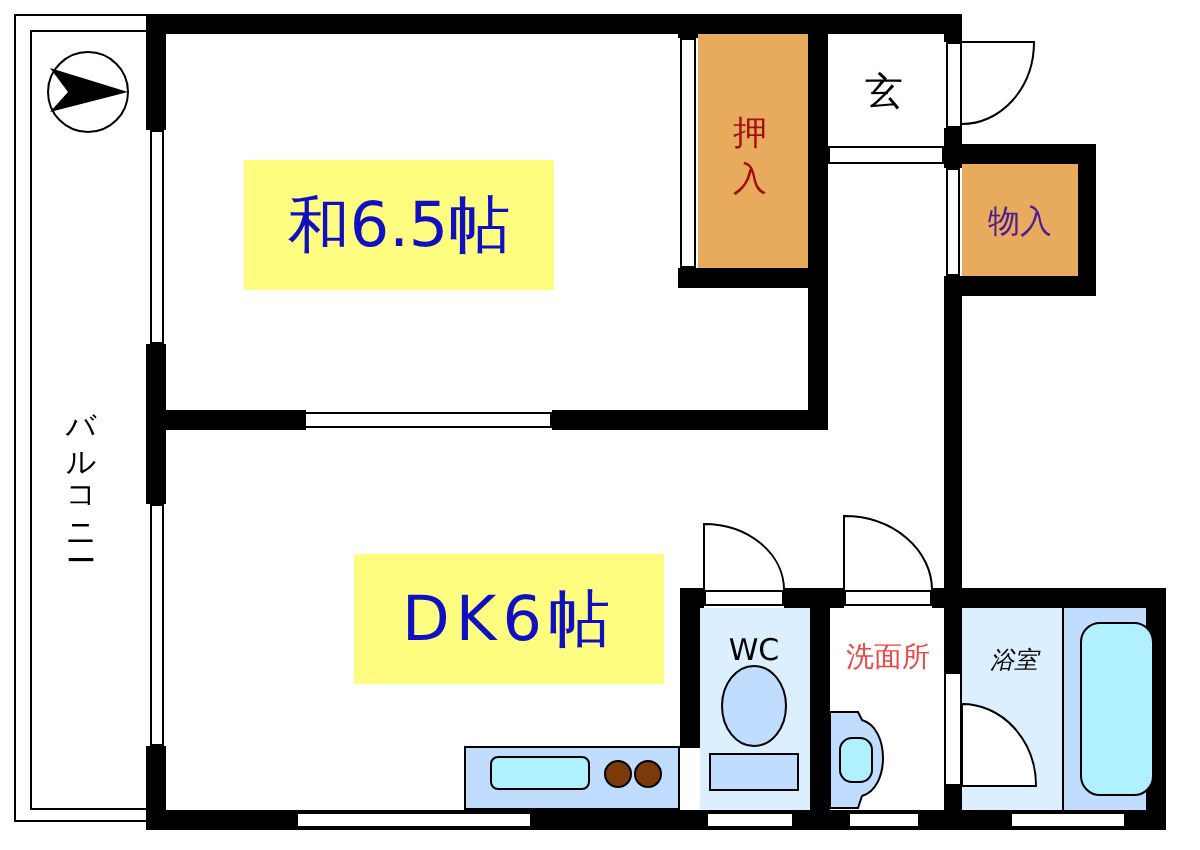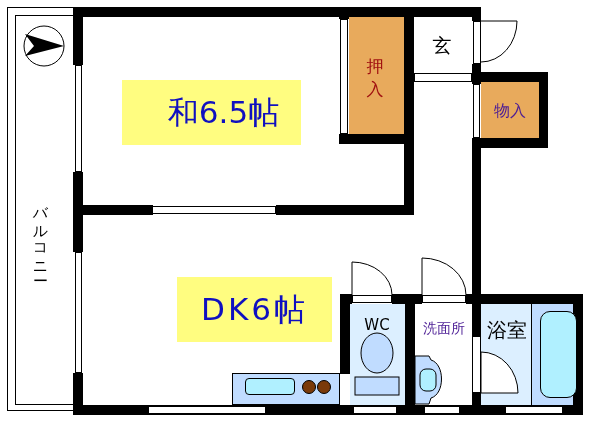--- a/index.html
+++ b/index.html
@@ -69,7 +69,7 @@
 
 <div class="wall" style="left:472px;top:140px;width:9px;height:160px;"></div>
 
-<div class="label yellow" style="left:122px;top:80px;width:155px;height:65px;font-size:31px;padding-left:24px;">和6.5帖</div>
+<div class="label yellow" style="left:122px;top:80px;width:155px;height:65px;font-size:31px;">和6.5帖</div>
 <div class="label yellow" style="left:133px;top:277px;width:155px;height:65px;font-size:31px;letter-spacing:3px;margin-left:44px;">DK6帖</div>
 
 <div class="wall" style="left:340px;top:294px;width:12px;height:10px;"></div>

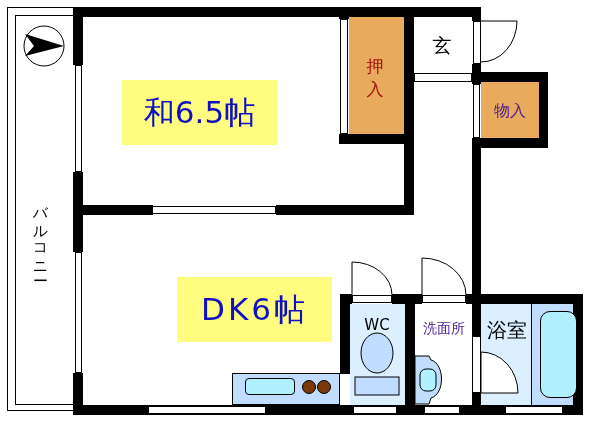--- a/index.html
+++ b/index.html
@@ -100,7 +100,7 @@
 <div class="win" style="left:353px;top:406px;width:44px;height:8px;"></div>
 
 <div class="abs" style="left:415px;top:304px;width:57px;height:101px;background:#fff;"></div>
-<div class="label" style="left:416px;top:318px;width:56px;height:22px;font-size:14px;color:#4c1d95;">洗面所</div>
+<div class="label" style="left:416px;top:318px;width:56px;height:22px;font-size:14px;color:#ef4444;">洗面所</div>
 <svg style="left:415px;top:356px;" width="30" height="48">
   <path d="M0,0 L14,0 L16,4 C30,8 30,38 16,42 L14,48 L0,48 Z" fill="#c0dcff" stroke="#000" stroke-width="1"></path>
   <rect x="5" y="13" width="16" height="22" rx="6" fill="#b0f0ff" stroke="#000" stroke-width="1"></rect>

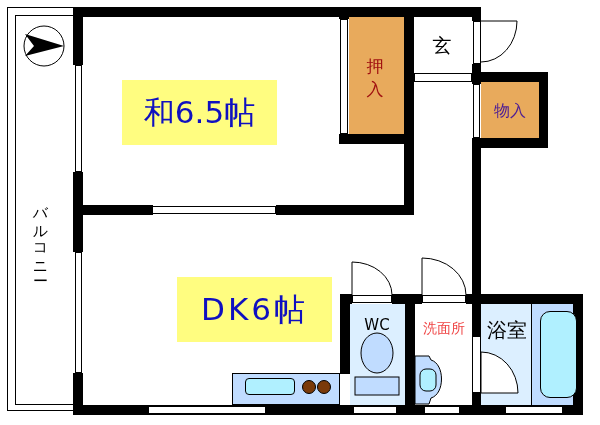--- a/index.html
+++ b/index.html
@@ -110,7 +110,7 @@
 <div class="abs lblue" style="left:481px;top:304px;width:50px;height:101px;"></div>
 <div class="abs mblue" style="left:531px;top:304px;width:42px;height:101px;border-left:1px solid #000;"></div>
 <div class="abs cyan" style="left:540px;top:311px;width:37px;height:87px;border:1px solid #000;border-radius:10px;"></div>
-<div class="label" style="left:485px;top:318px;width:44px;height:24px;font-size:20px;color:#000;">浴室</div>
+<div class="label" style="left:485px;top:318px;width:44px;height:24px;font-size:12px;color:#000;font-style:italic;">浴室</div>
 <svg style="left:481px;top:352px;" width="38" height="42">
   <path d="M0,0 A37,41 0 0 1 37,41 L0,41 Z" fill="#fff" stroke="#000" stroke-width="1"></path>
 </svg>

